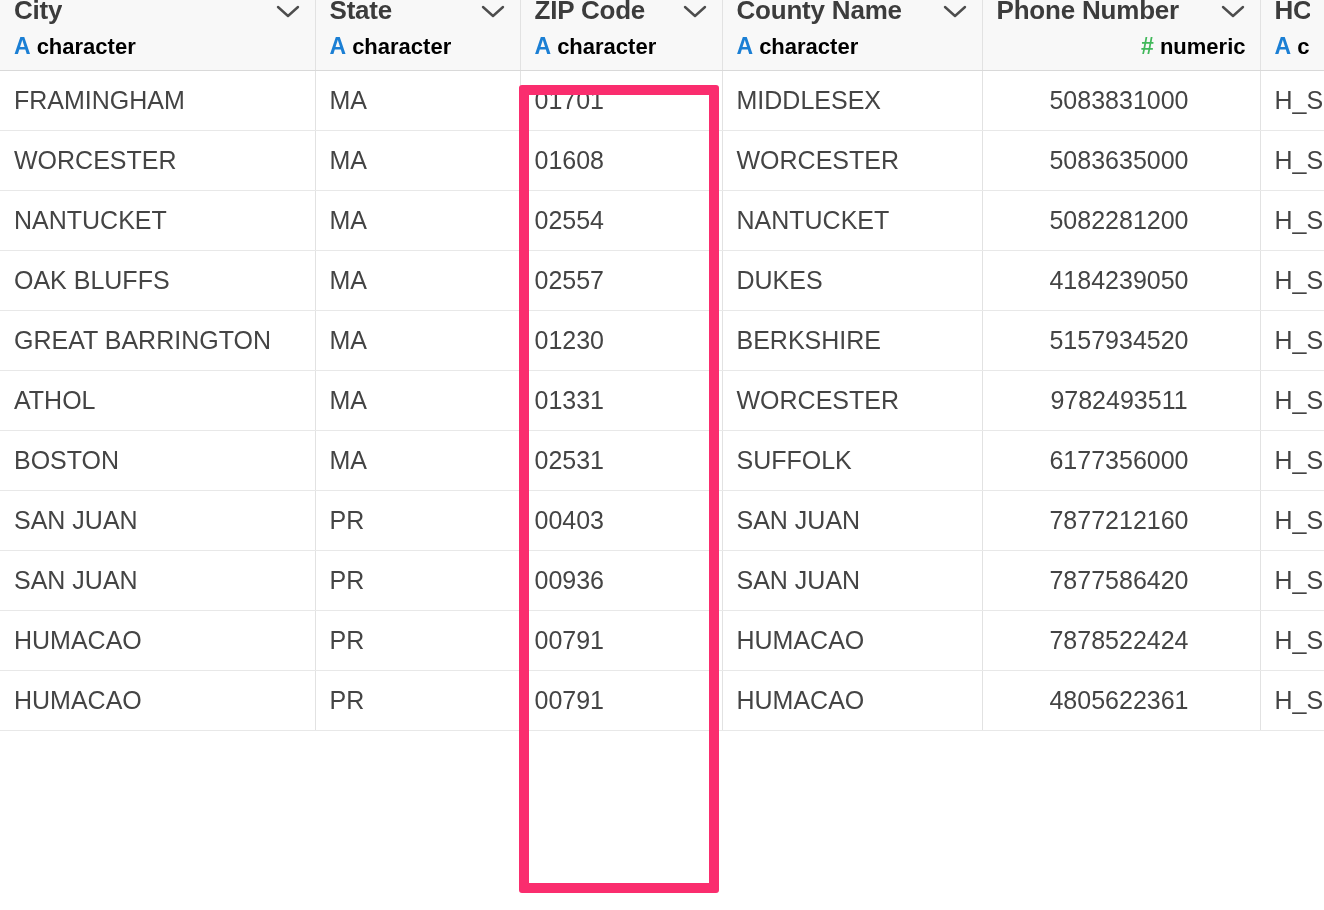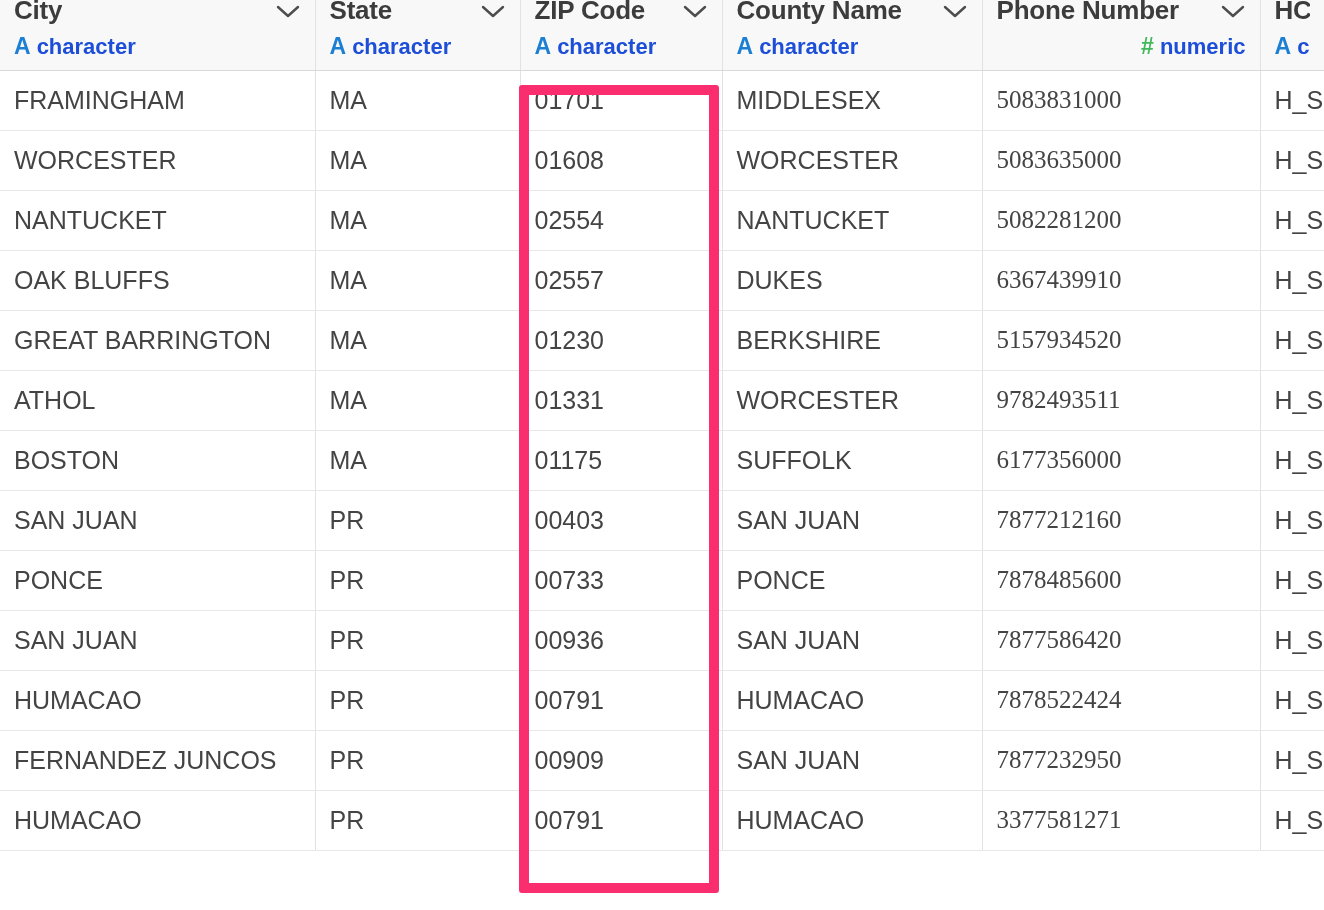--- a/index.html
+++ b/index.html
@@ -66,7 +66,7 @@
   .tmark { font-weight:bold; font-size:23px; line-height:1; }
   .tmark.char { color:#1b7fd4; }
   .tmark.num  { color:#41b85a; }
-  .tlabel { font-size:22px; color:#1d4ed8; }
+  .tlabel { font-size:22px; color:#000000; }
 
   
   tbody tr { height:60px; }

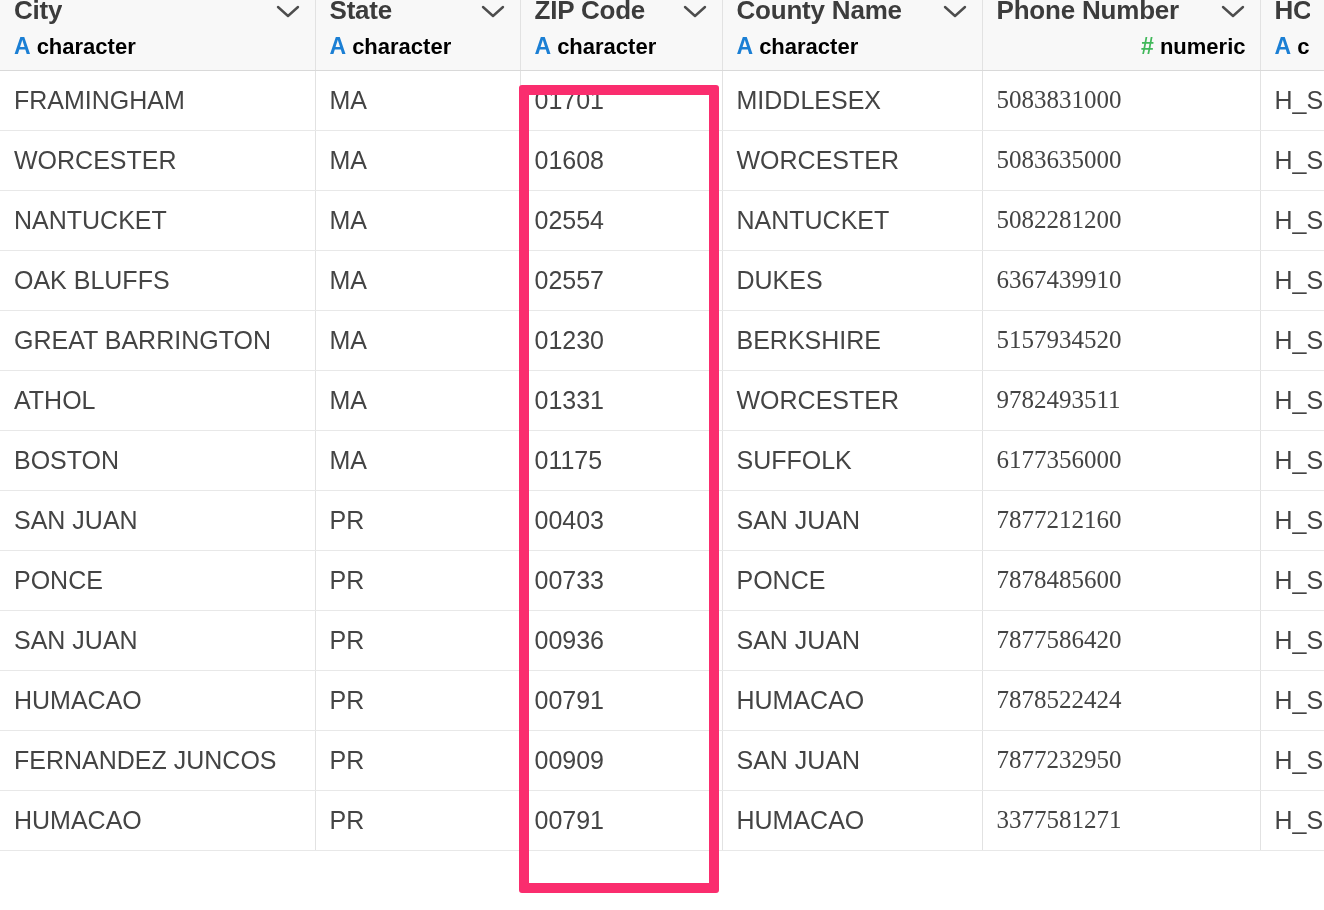--- a/index.html
+++ b/index.html
@@ -81,7 +81,7 @@
     background:#ffffff;
     vertical-align:middle;
   }
-  td.dcell.num { text-align:left; padding-right:18px;font-family:Liberation Serif, serif; }
+  td.dcell.num { text-align:center; padding-right:18px; }
 
   
   #tablewrap {

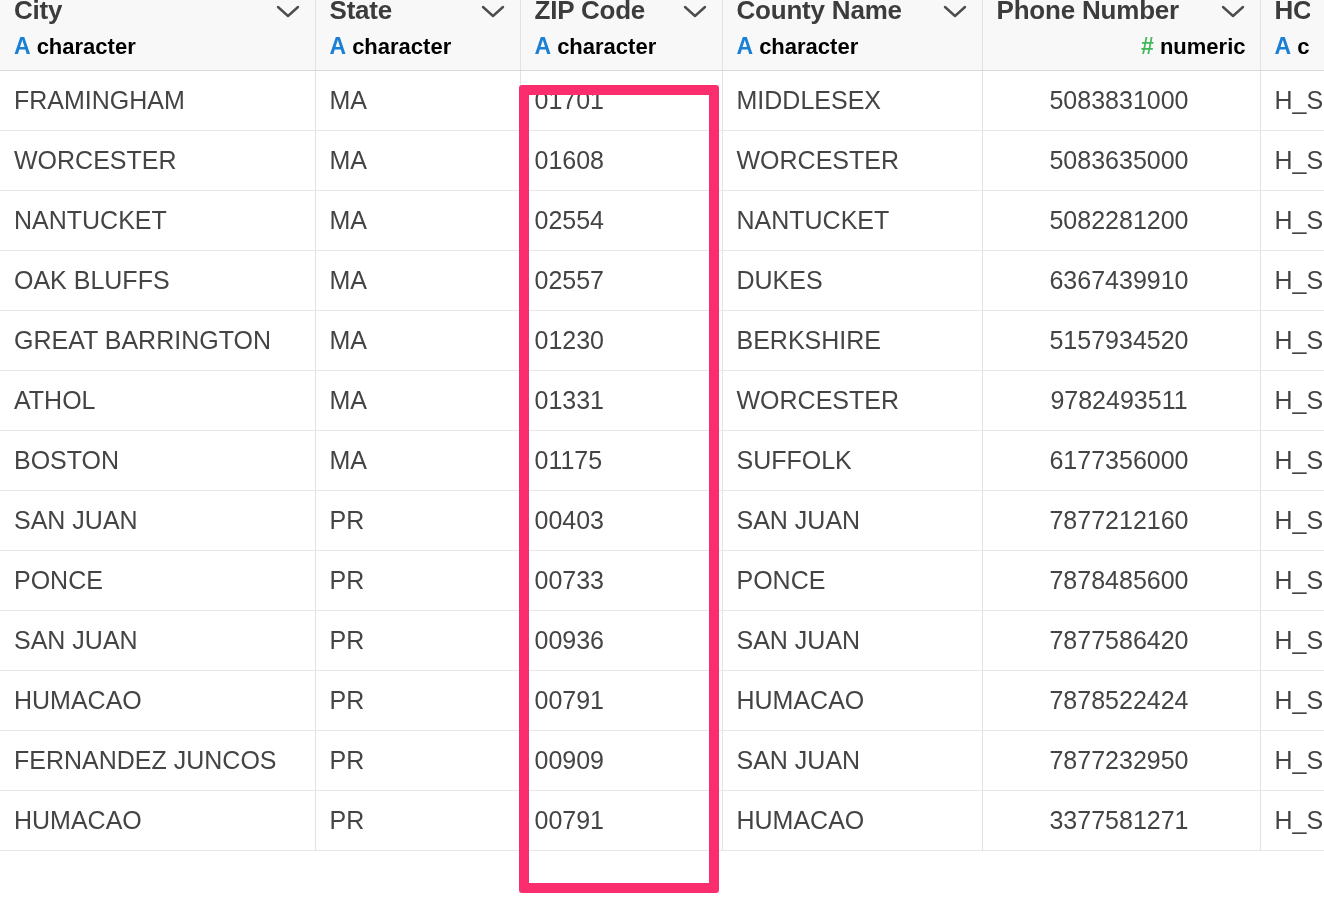--- a/index.html
+++ b/index.html
@@ -248,7 +248,7 @@
               <td class="dcell">MA</td>
               <td class="dcell">02557</td>
               <td class="dcell">DUKES</td>
-              <td class="dcell num">6367439910</td>
+              <td class="dcell num">4184239050</td>
               <td class="dcell">H_S</td>
             </tr>
             <tr>

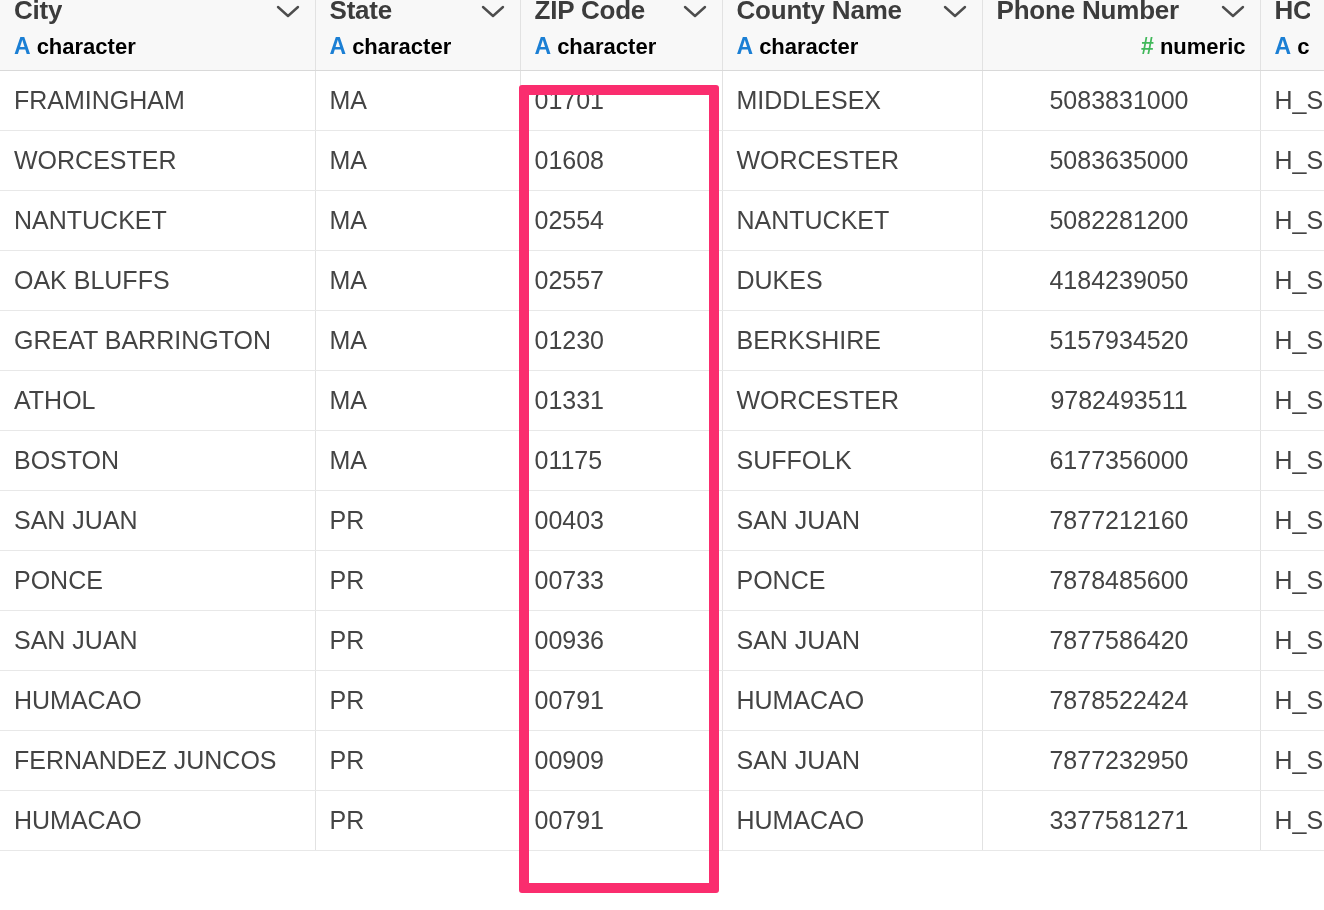--- a/index.html
+++ b/index.html
@@ -270,7 +270,7 @@
             <tr>
               <td class="dcell">BOSTON</td>
               <td class="dcell">MA</td>
-              <td class="dcell">01175</td>
+              <td class="dcell">02531</td>
               <td class="dcell">SUFFOLK</td>
               <td class="dcell num">6177356000</td>
               <td class="dcell">H_S</td>

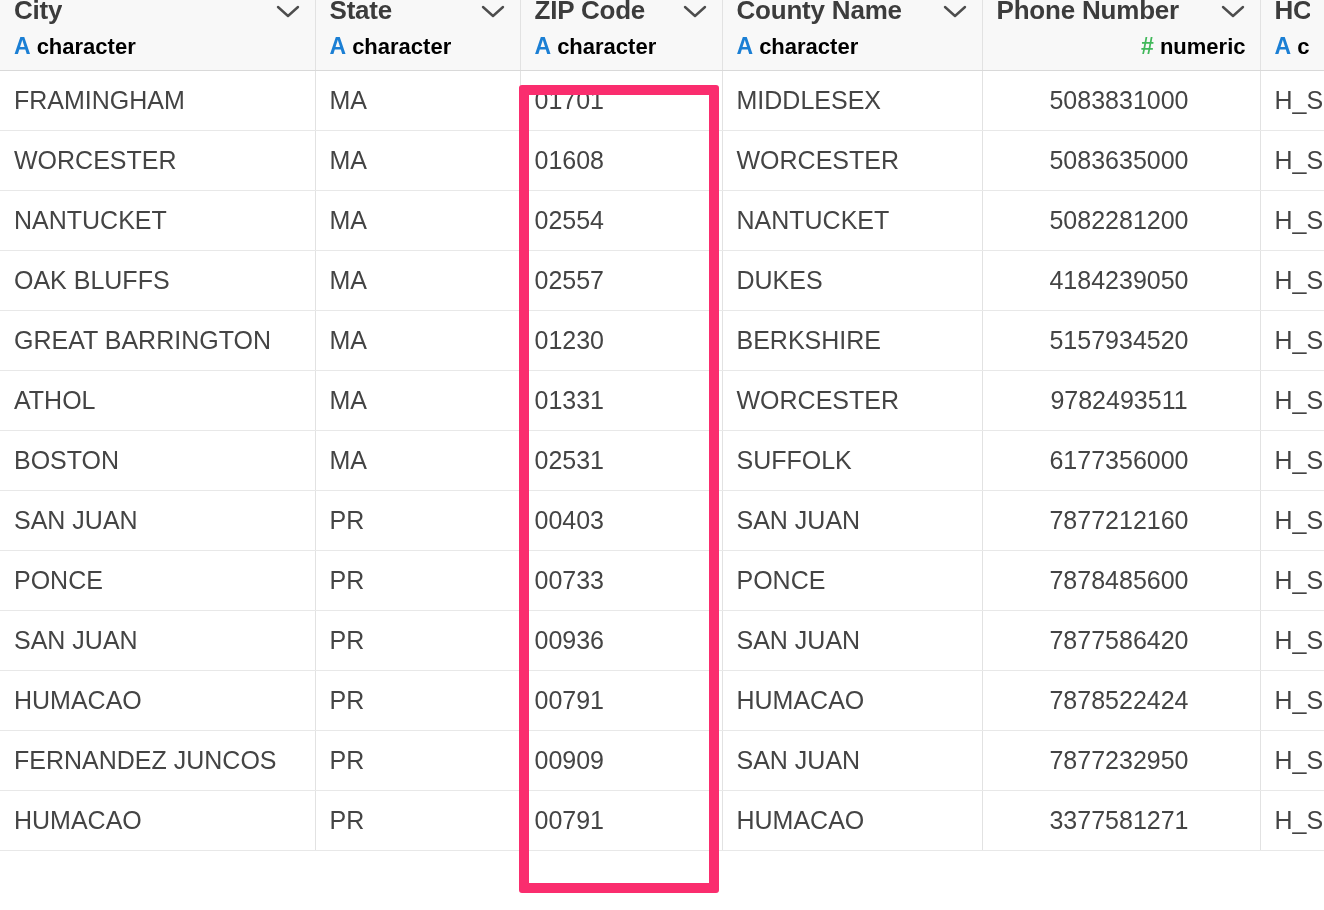--- a/index.html
+++ b/index.html
@@ -284,14 +284,6 @@
               <td class="dcell">H_S</td>
             </tr>
             <tr>
-              <td class="dcell">PONCE</td>
-              <td class="dcell">PR</td>
-              <td class="dcell">00733</td>
-              <td class="dcell">PONCE</td>
-              <td class="dcell num">7878485600</td>
-              <td class="dcell">H_S</td>
-            </tr>
-            <tr>
               <td class="dcell">SAN JUAN</td>
               <td class="dcell">PR</td>
               <td class="dcell">00936</td>

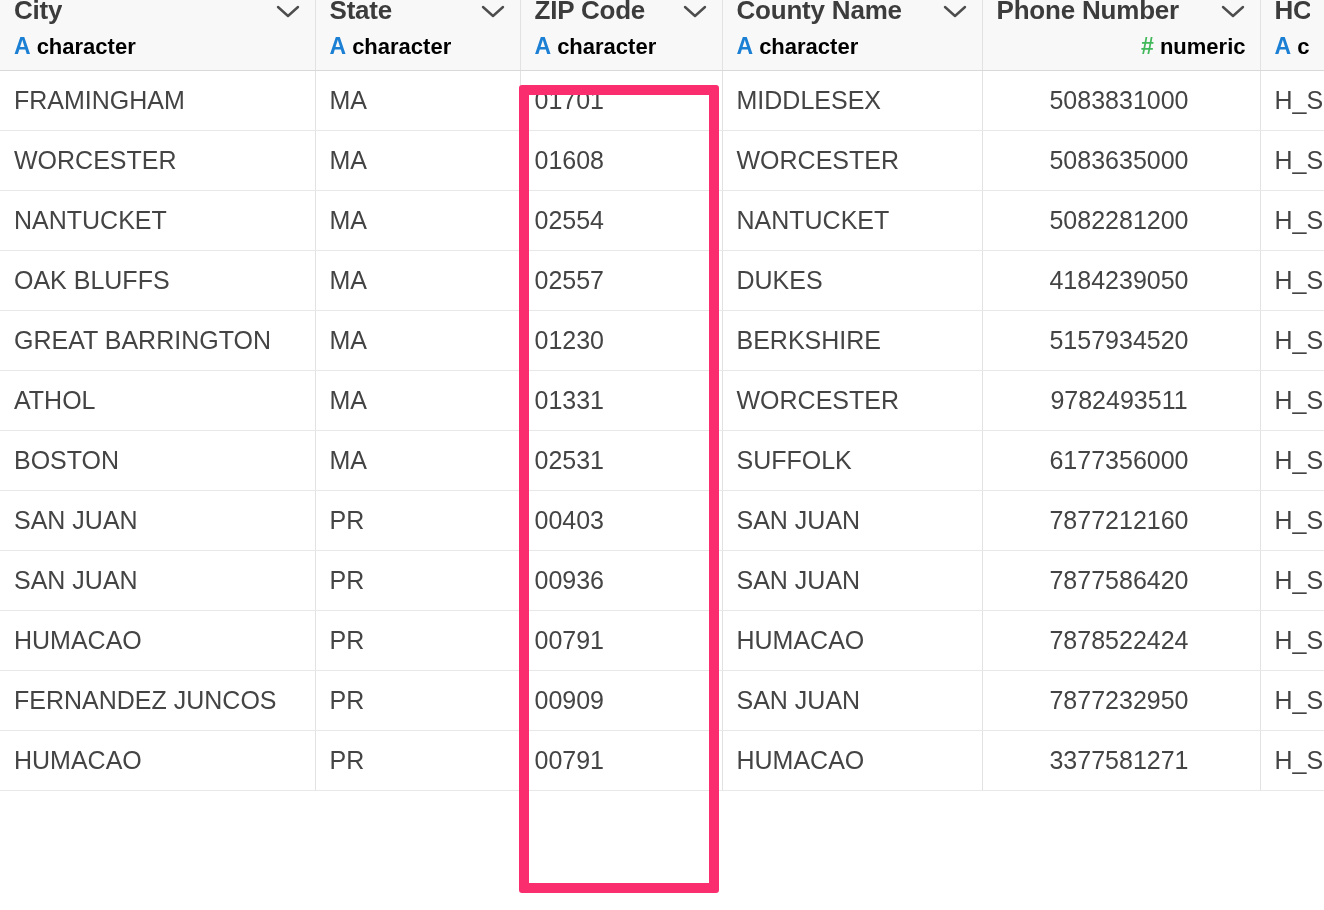--- a/index.html
+++ b/index.html
@@ -300,14 +300,6 @@
               <td class="dcell">H_S</td>
             </tr>
             <tr>
-              <td class="dcell">FERNANDEZ JUNCOS</td>
-              <td class="dcell">PR</td>
-              <td class="dcell">00909</td>
-              <td class="dcell">SAN JUAN</td>
-              <td class="dcell num">7877232950</td>
-              <td class="dcell">H_S</td>
-            </tr>
-            <tr>
               <td class="dcell">HUMACAO</td>
               <td class="dcell">PR</td>
               <td class="dcell">00791</td>

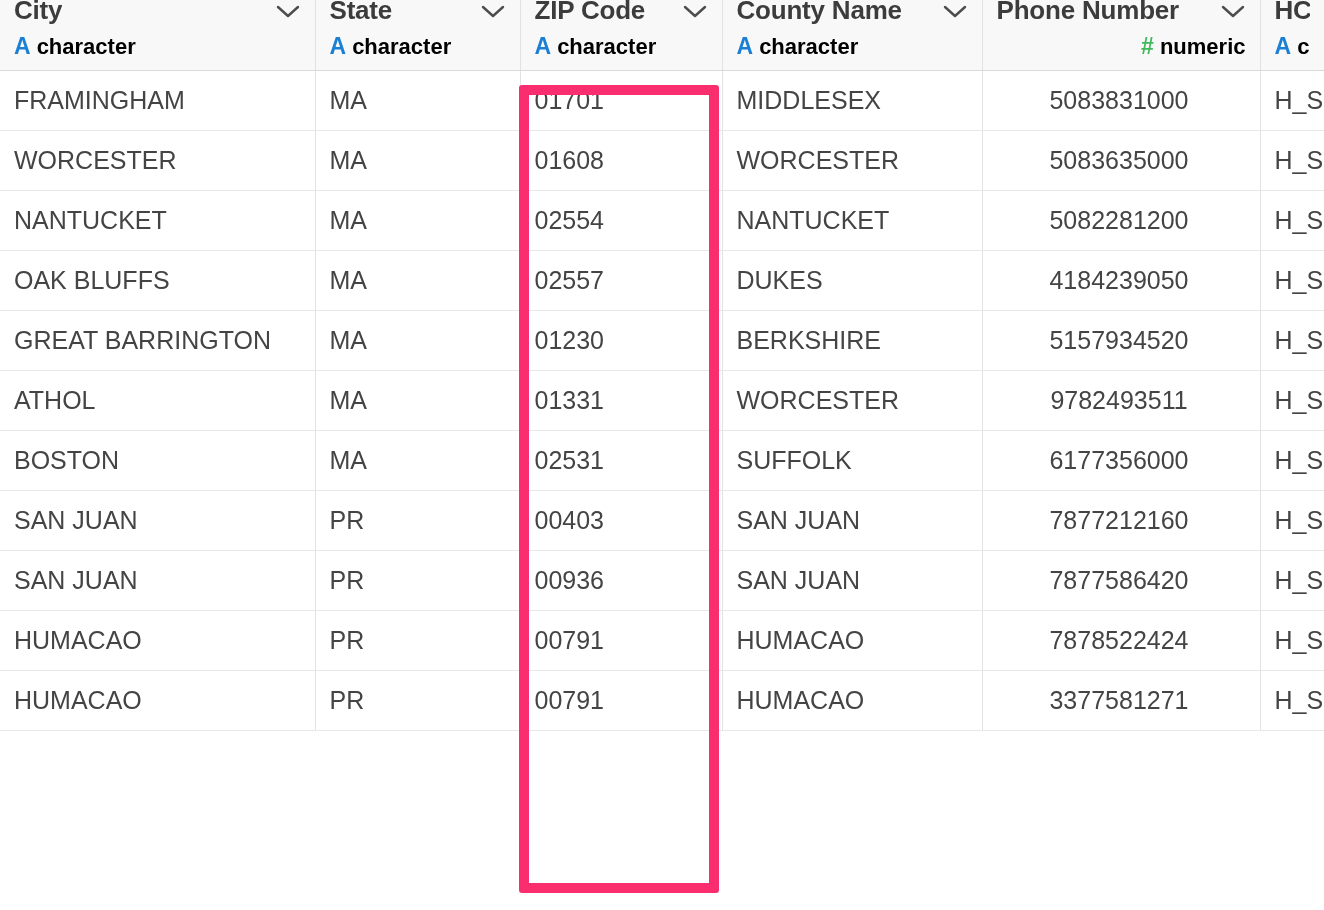--- a/index.html
+++ b/index.html
@@ -304,7 +304,7 @@
               <td class="dcell">PR</td>
               <td class="dcell">00791</td>
               <td class="dcell">HUMACAO</td>
-              <td class="dcell num">3377581271</td>
+              <td class="dcell num">4805622361</td>
               <td class="dcell">H_S</td>
             </tr>
           </tbody>

